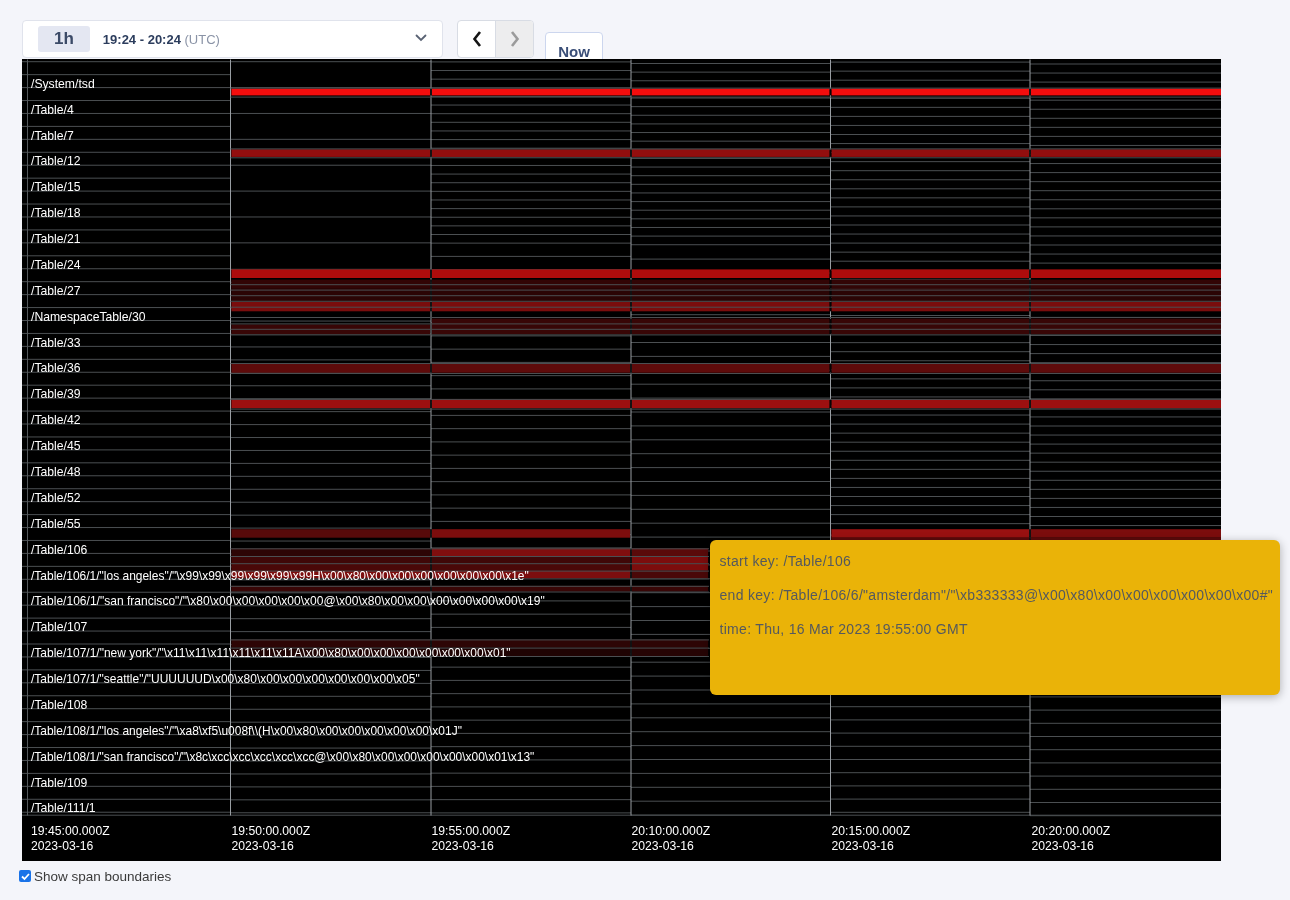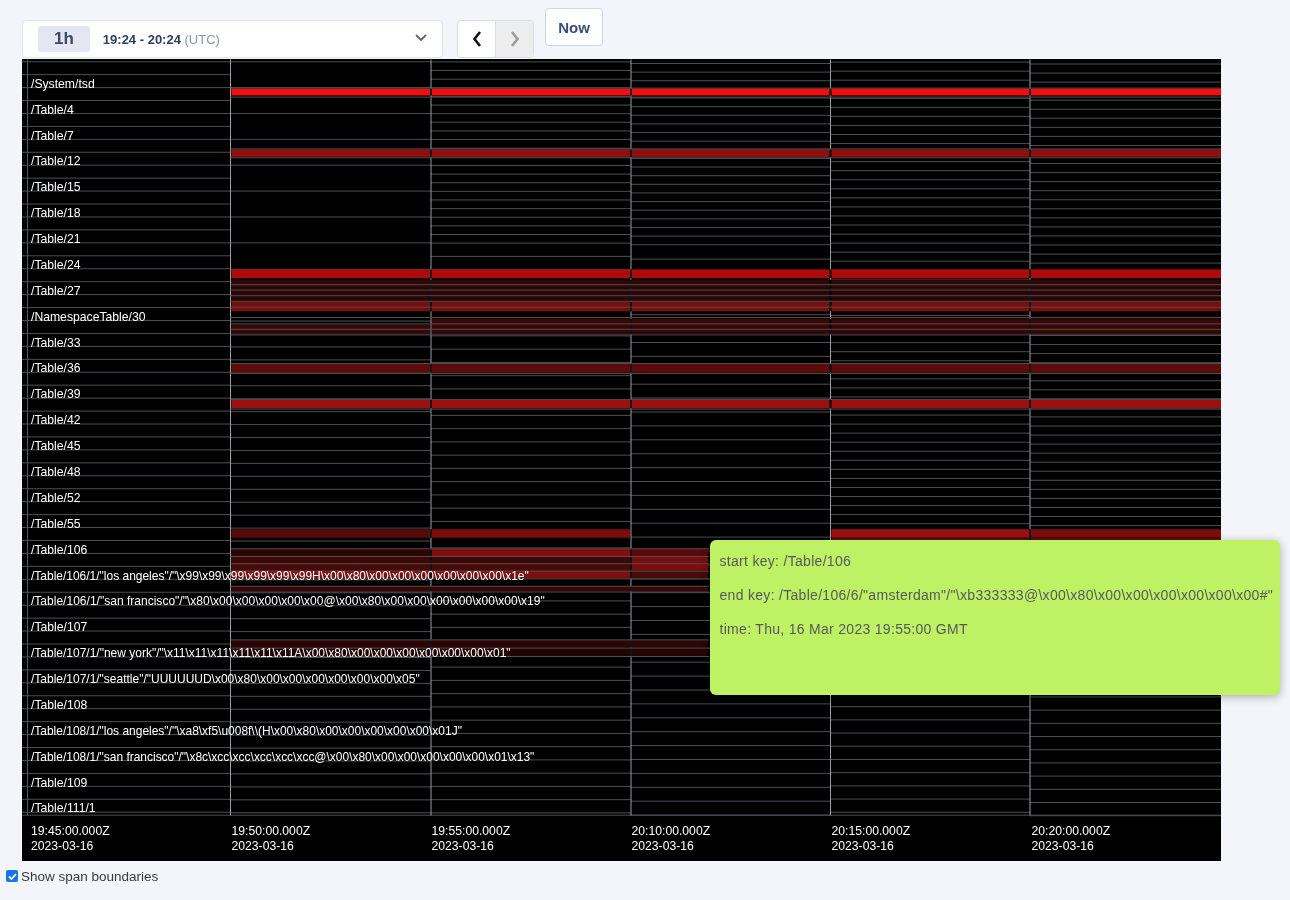--- a/index.html
+++ b/index.html
@@ -17,7 +17,7 @@
     border-right:1px solid #d8dce4; box-sizing:border-box; }
   .bg-r { flex:1; background:#ededee; display:flex; align-items:center; justify-content:center;
     border-radius:0 3px 3px 0; }
-  .nowbtn { position:absolute; left:545px; top:8px; width:58px; height:38px; background:#fff;
+  .nowbtn { position:absolute; left:545px; top:32px; width:58px; height:38px; background:#fff;
     border:1px solid #ccd6ee; border-radius:4px; box-sizing:border-box; color:#3a4e77; font-size:15px;
     font-weight:bold; display:flex; align-items:center; justify-content:center; }
   .tooltip { position:absolute; left:709.5px; top:539.5px; width:570px; height:155px; background:#bef264;

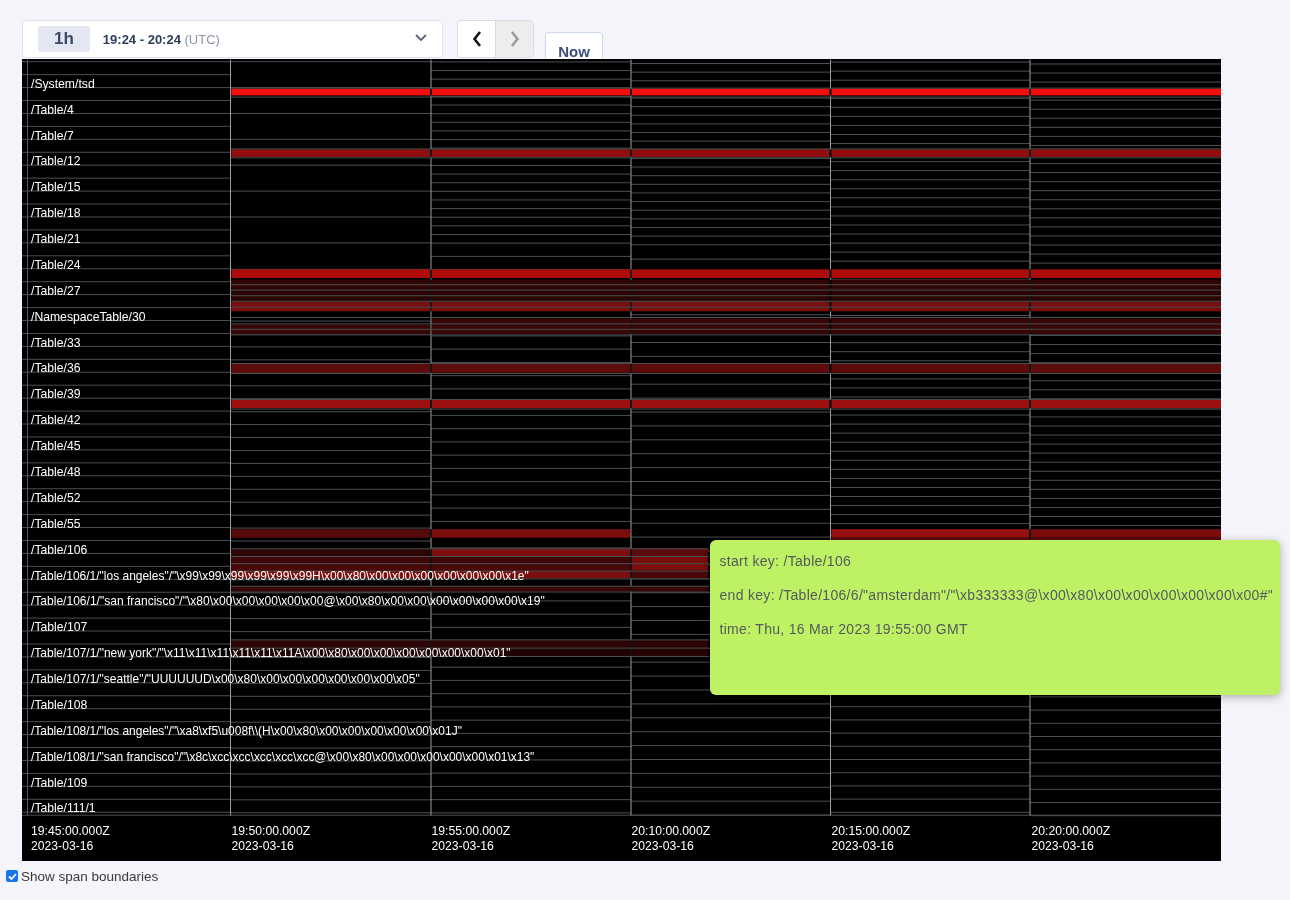--- a/index.html
+++ b/index.html
@@ -20,7 +20,7 @@
   .nowbtn { position:absolute; left:545px; top:32px; width:58px; height:38px; background:#fff;
     border:1px solid #ccd6ee; border-radius:4px; box-sizing:border-box; color:#3a4e77; font-size:15px;
     font-weight:bold; display:flex; align-items:center; justify-content:center; }
-  .tooltip { position:absolute; left:709.5px; top:539.5px; width:570px; height:155px; background:#bef264;
+  .tooltip { position:absolute; left:709.5px; top:539.5px; width:570px; height:155px; background:#eab308;
     border-radius:6px; box-shadow:0 2px 10px rgba(0,0,0,0.3); font-size:14px; letter-spacing:0.3px; color:#55595e;
     padding:4px 0 0 10px; box-sizing:border-box; z-index:5; }
   .tooltip div { line-height:34.2px; white-space:nowrap; overflow:hidden; }

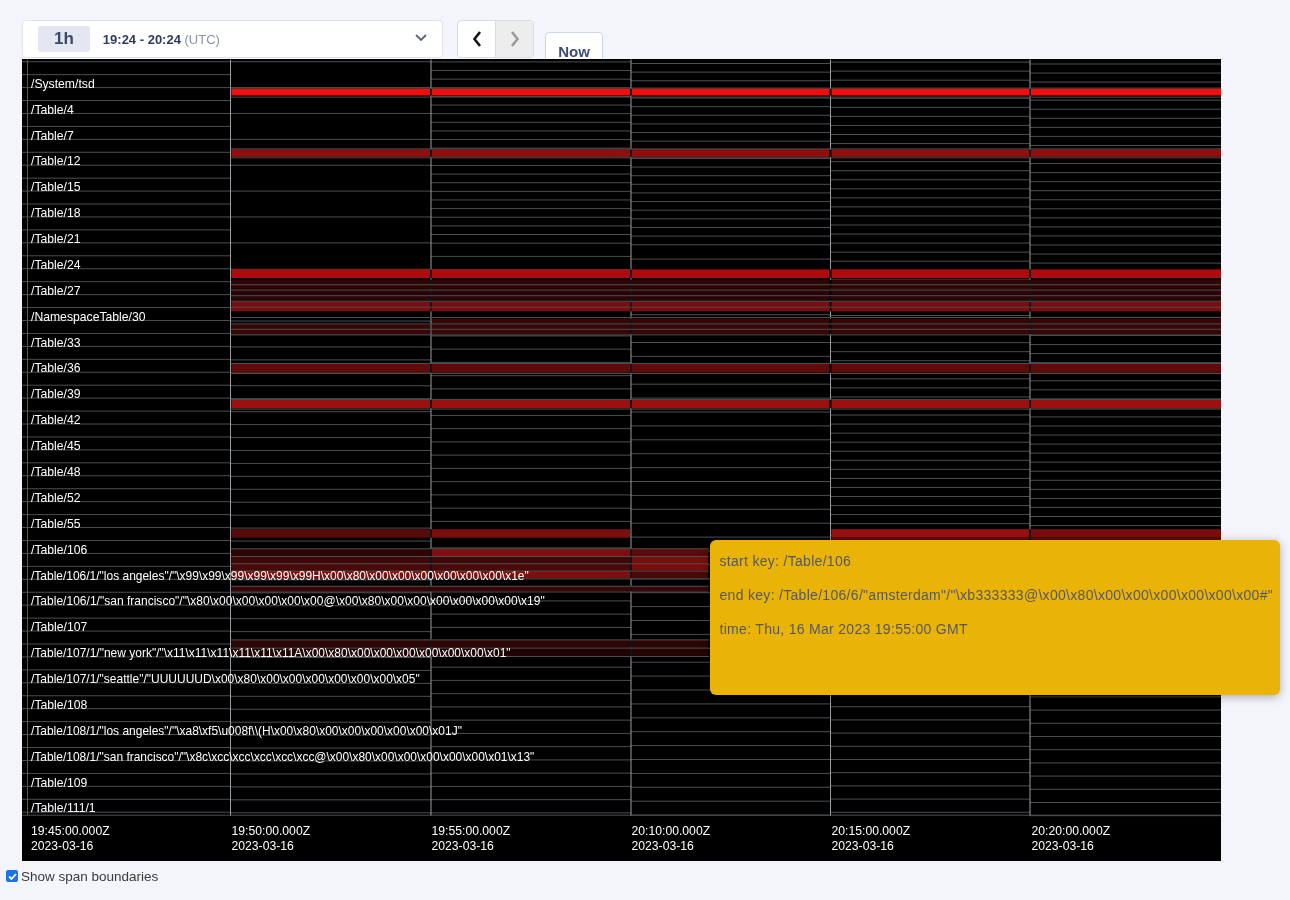--- a/index.html
+++ b/index.html
@@ -24,7 +24,7 @@
     border-radius:6px; box-shadow:0 2px 10px rgba(0,0,0,0.3); font-size:14px; letter-spacing:0.3px; color:#55595e;
     padding:4px 0 0 10px; box-sizing:border-box; z-index:5; }
   .tooltip div { line-height:34.2px; white-space:nowrap; overflow:hidden; }
-  .cbrow { position:absolute; left:6px; top:868.5px; display:flex; align-items:center;text-align:right; }
+  .cbrow { position:absolute; left:19px; top:868.5px; display:flex; align-items:center;text-align:right; }
   .cbox { width:12px; height:12px; background:#1a73e8; border-radius:2px; position:relative; }
   .cbox svg { position:absolute; left:1px; top:1px; }
   .cblabel { margin-left:3px; font-size:13.5px; color:#3a3a3a; }

